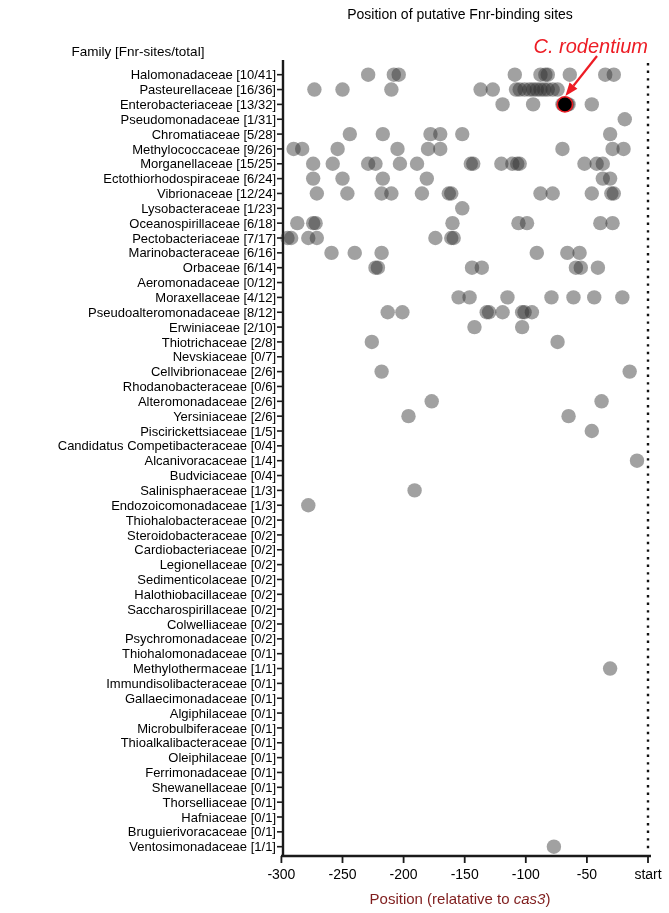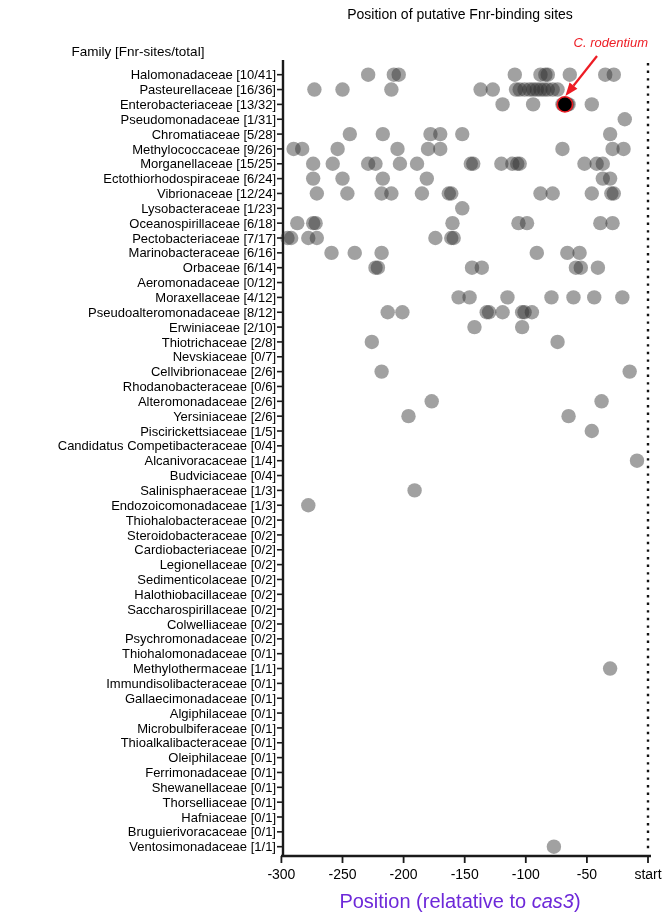--- a/index.html
+++ b/index.html
@@ -11,7 +11,7 @@
   .family-header{position:absolute;left:0;top:44px;width:276px;text-align:center;
          font-size:13.5px;color:#000;white-space:nowrap;}
   .annotation-label{position:absolute;left:400px;top:35px;width:248px;text-align:right;
-         font-size:13px;font-style:italic;color:#ed1c24;white-space:nowrap;}
+         font-size:20px;font-style:italic;color:#ed1c24;white-space:nowrap;}
   .x-label{position:absolute;left:270px;top:890px;width:380px;text-align:center;
          font-size:20px;color:#6d28d9;white-space:nowrap;}
   .x-label .it{font-style:italic;}

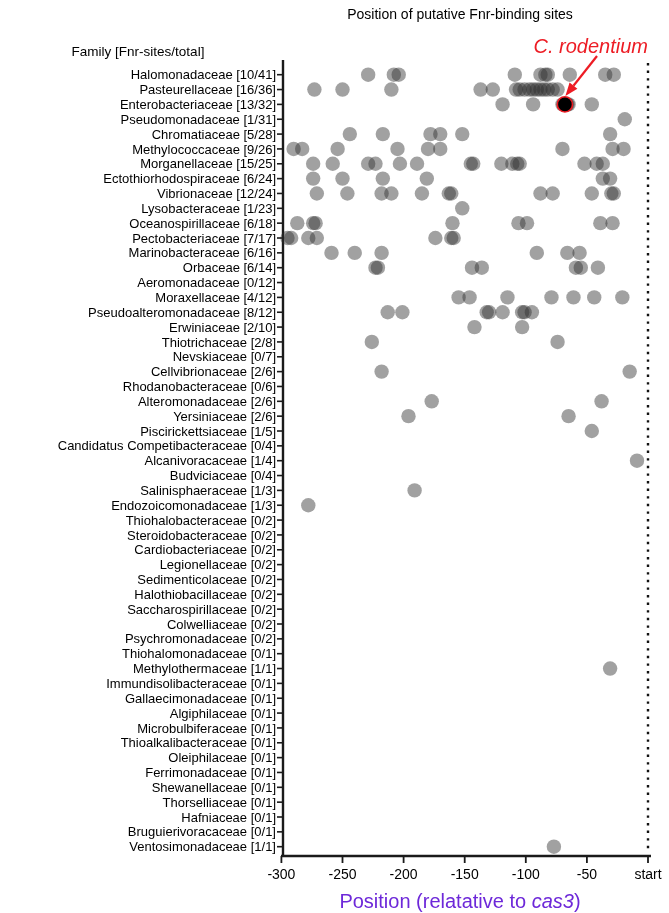--- a/index.html
+++ b/index.html
@@ -13,7 +13,7 @@
   .annotation-label{position:absolute;left:400px;top:35px;width:248px;text-align:right;
          font-size:20px;font-style:italic;color:#ed1c24;white-space:nowrap;}
   .x-label{position:absolute;left:270px;top:890px;width:380px;text-align:center;
-         font-size:20px;color:#6d28d9;white-space:nowrap;}
+         font-size:15px;color:#7f1d1d;white-space:nowrap;}
   .x-label .it{font-style:italic;}
 </style>
 </head>

